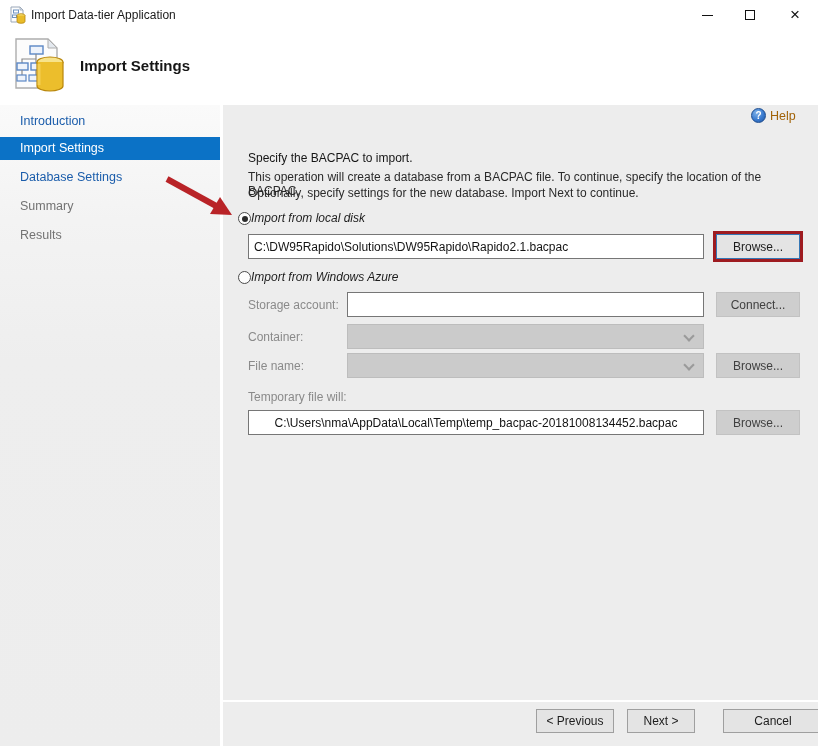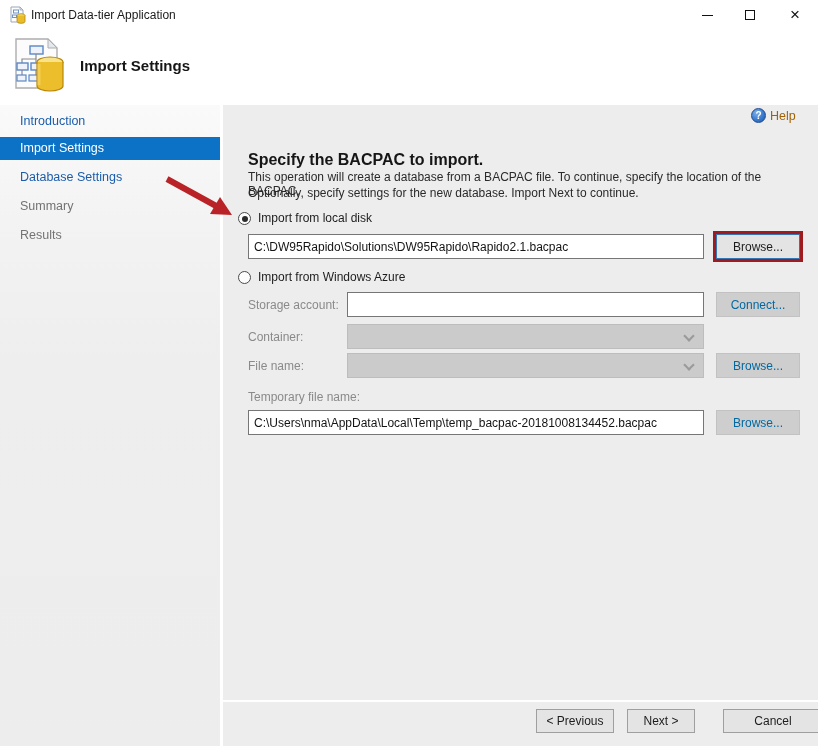--- a/index.html
+++ b/index.html
@@ -43,7 +43,7 @@
   .help-label { color:#a16207; font-size:12.5px; }
 
   
-  .section-title { left:248px; top:151px; font-weight:bold; font-size:16px; color:#161616; }
+  .section-title { left:248px; top:151px; font-weight:normal; font-size:12px; color:#161616; }
   .desc { left:248px; width:552px; font-size:12px; color:#2a2a2a; }
 
   

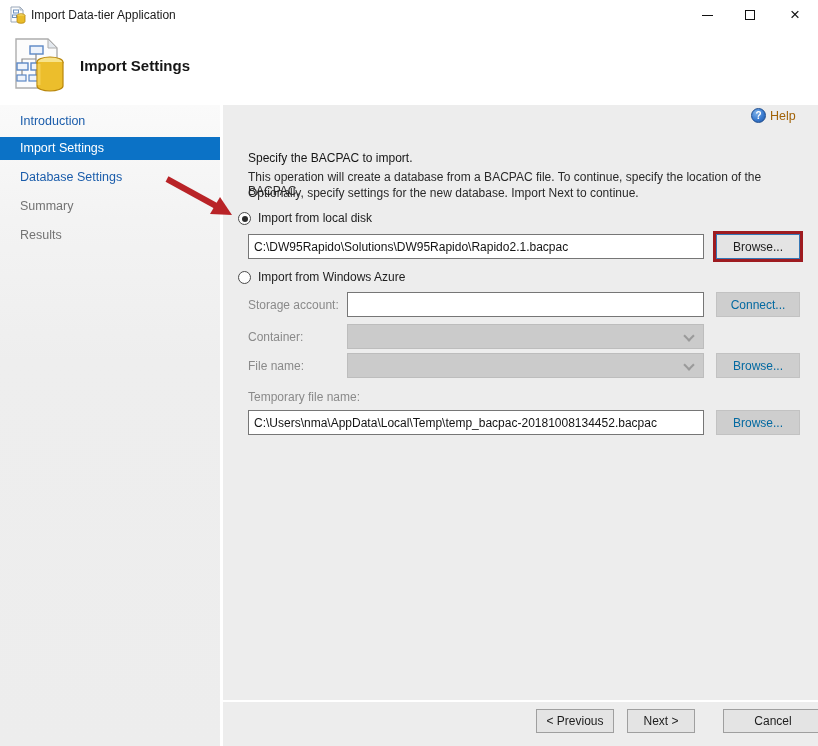--- a/index.html
+++ b/index.html
@@ -47,7 +47,7 @@
   .desc { left:248px; width:552px; font-size:12px; color:#2a2a2a; }
 
   
-  .radio-row { display:flex; align-items:flex-end; gap:7px; }
+  .radio-row { display:flex; align-items:flex-end; gap:0;font-style:italic; }
   .radio-outer { width:13px; height:13px; border:1px solid #4a4a4a; border-radius:50%;
     background:#fdfdfd; display:inline-flex; align-items:center; justify-content:center; flex:0 0 auto; }
   .radio-dot { width:6px; height:6px; border-radius:50%; background:#2b2b2b; }

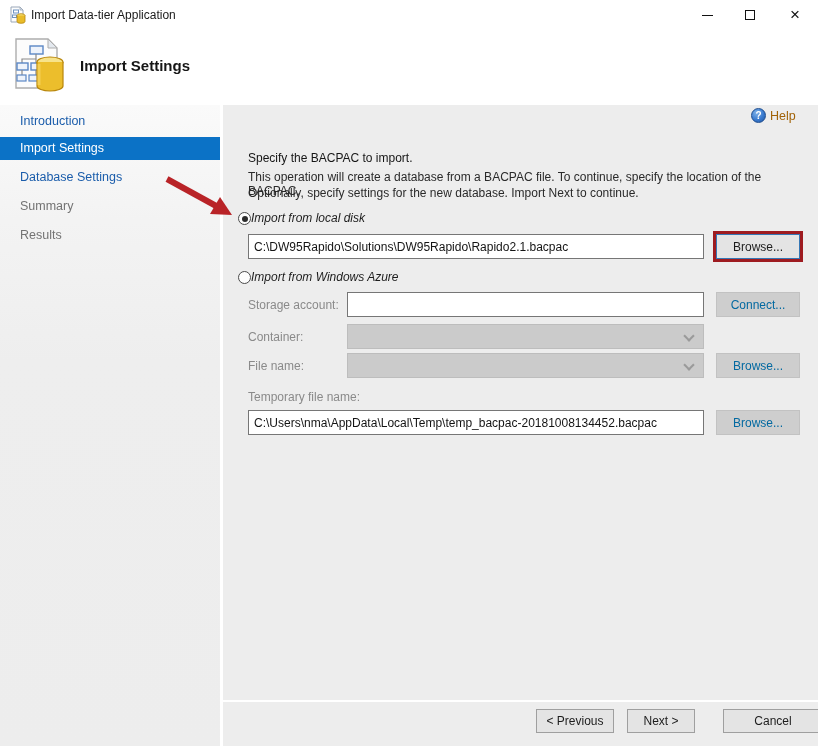--- a/index.html
+++ b/index.html
@@ -66,7 +66,7 @@
   .dropdown { background:#cbcbcb; border:1px solid #bdbdbd; height:25px; position:absolute; }
   .chevron { position:absolute; right:10px; top:7px; width:8px; height:8px;
     border-right:2px solid #9a9a9a; border-bottom:2px solid #9a9a9a; transform:rotate(45deg); }
-  .btn-disabled { background:#cecece; color:#0369a1; border:1px solid #c2c2c2;
+  .btn-disabled { background:#cecece; color:#404040; border:1px solid #c2c2c2;
     height:25px; font-family:inherit; font-size:12px; }
   .temp-input { left:248px; top:410px; width:456px; background:#f3f3f3;
     border:1px solid #c9c9c9; color:#1d1d1d; }

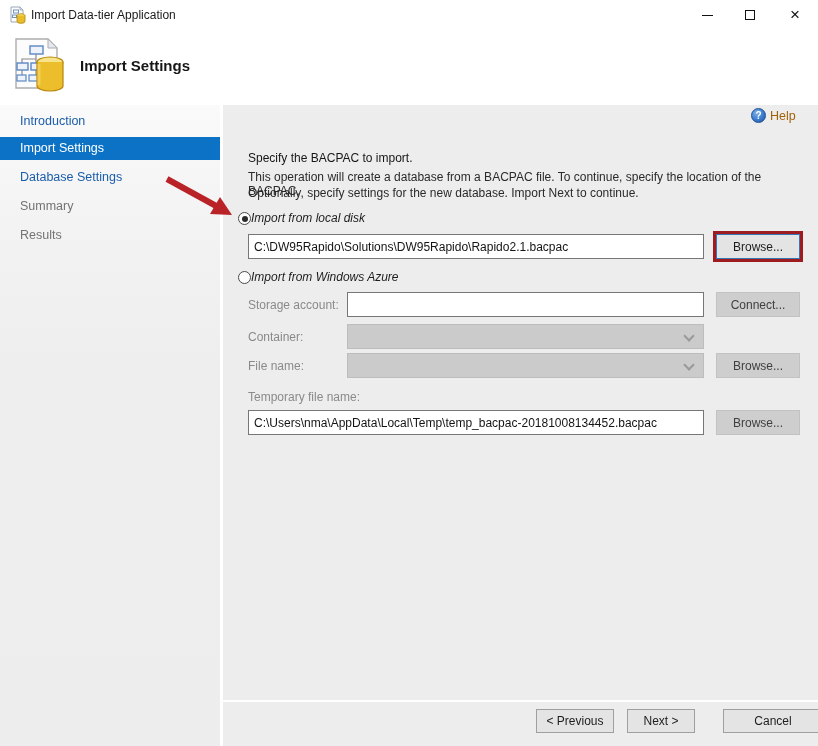--- a/index.html
+++ b/index.html
@@ -163,7 +163,7 @@
 </div>
 <button class="abs btn-disabled" style="left:716px;top:353px;width:84px" disabled="">Browse...</button>
 
-<div class="abs field-label" style="left:248px;top:390px">Temporary file name:</div>
+<div class="abs field-label" style="left:248px;top:390px">Temporary file will:</div>
 <input class="abs textbox temp-input" type="text" disabled="" value="C:\Users\nma\AppData\Local\Temp\temp_bacpac-20181008134452.bacpac" style="">
 <button class="abs btn-disabled" style="left:716px;top:410px;width:84px" disabled="">Browse...</button>
 

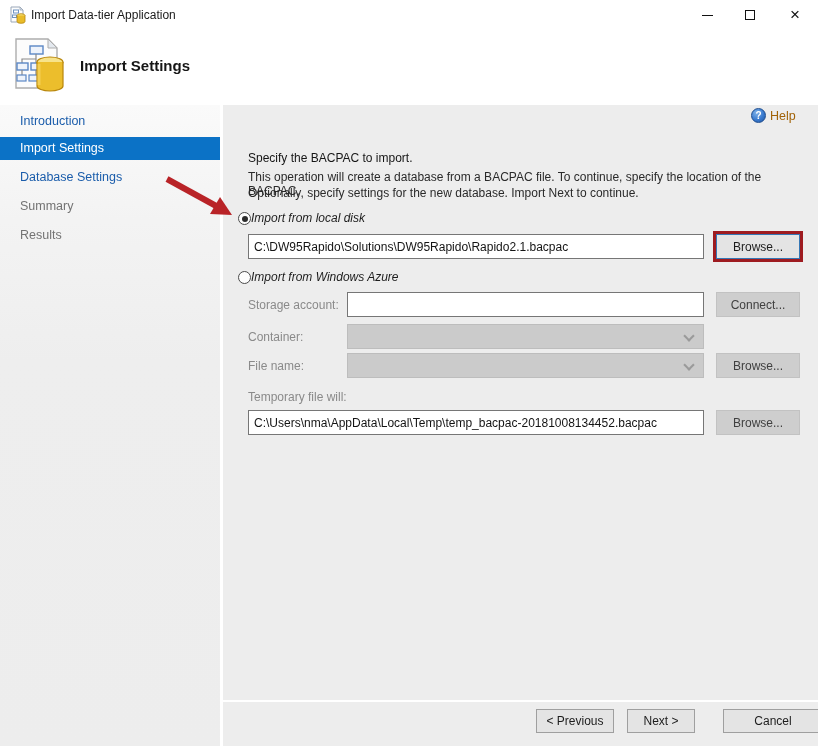--- a/index.html
+++ b/index.html
@@ -69,7 +69,7 @@
   .btn-disabled { background:#cecece; color:#404040; border:1px solid #c2c2c2;
     height:25px; font-family:inherit; font-size:12px; }
   .temp-input { left:248px; top:410px; width:456px; background:#f3f3f3;
-    border:1px solid #c9c9c9; color:#1d1d1d; }
+    border:1px solid #c9c9c9; color:#1d1d1d;text-align:center; }
 
   
   .footer-sep { left:223px; top:700px; width:595px; height:2px; background:#ffffff; }

